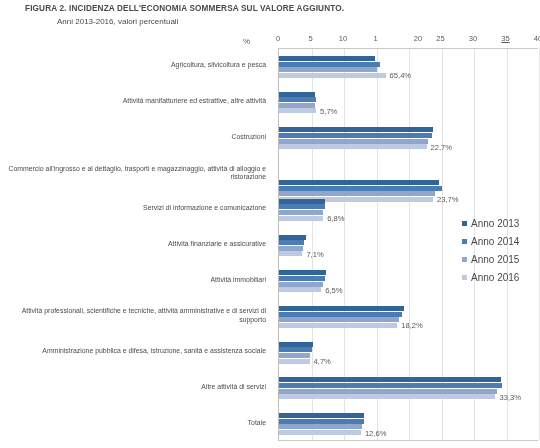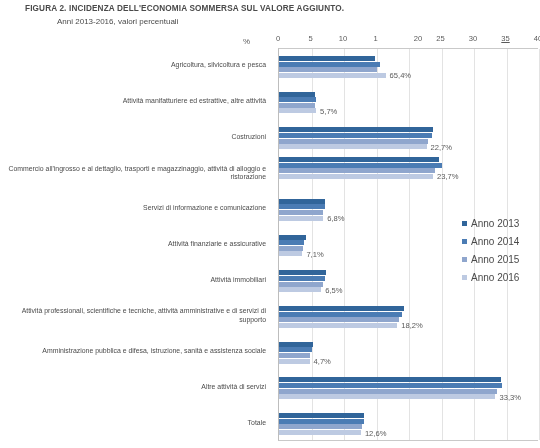--- a/index.html
+++ b/index.html
@@ -160,7 +160,7 @@
         <div class="bar y16" title="Anno 2016: 22.7%" style="top: 23.7636px; width: 147.55px;"></div>
         <div class="vallabel" style="left: 151.55px; top: 22.2636px;">22,7%</div>
       </div>
-      <div class="group" style="top: 101px; height: 35.7273px;">
+      <div class="group" style="top: 124px; height: 35.7273px;">
         <div class="bar y13" title="Anno 2013: 24.6%" style="top: 6.96364px; width: 159.9px;"></div>
         <div class="bar y14" title="Anno 2014: 25.1%" style="top: 12.5636px; width: 163.15px;"></div>
         <div class="bar y15" title="Anno 2015: 24%" style="top: 18.1636px; width: 156px;"></div>

